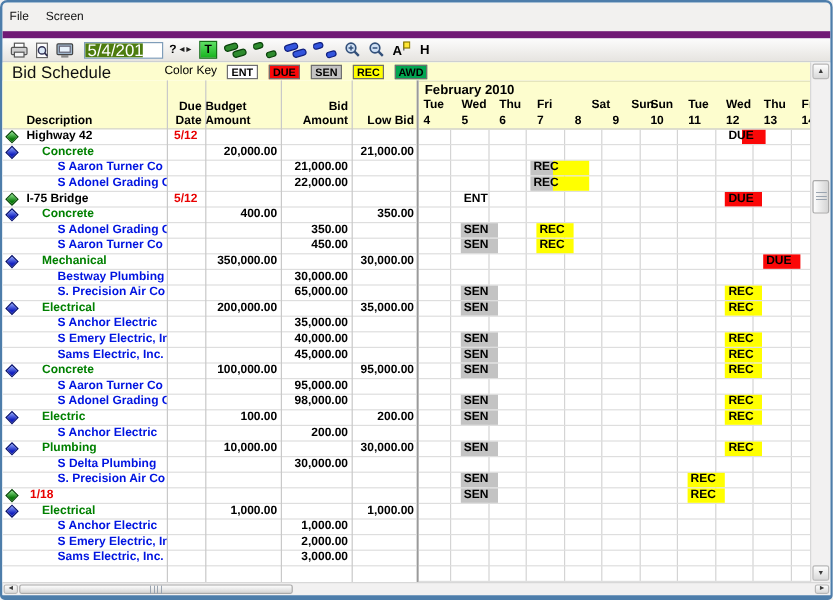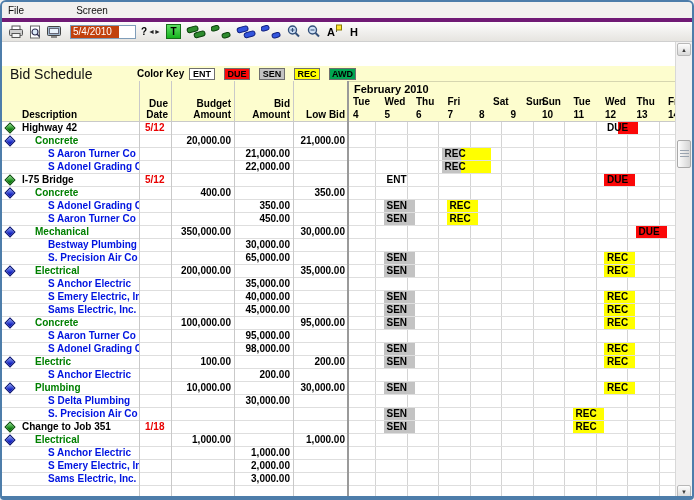--- a/index.html
+++ b/index.html
@@ -20,8 +20,8 @@
     background:linear-gradient(#f6b2a1,#dd5f43 45%,#bb2b12 50%,#d8694e);}
   .max-glyph{width:7px;height:6px;border:1px solid #333;}
   
-  .menubar{height:20px;background:#f2f1ef;border-bottom:4px solid #701a75;display:flex;align-items:center;
-    font-size:10px;color:#111;padding-left:6px;gap:38px;}
+  .menubar{height:30px;background:#f2f1ef;border-bottom:6px solid #701a75;display:flex;align-items:center;
+    font-size:10px;color:#111;padding-left:6px;}
   .menu-item{margin-right:14px;cursor:default;}
   .toolbar{height:20px;background:linear-gradient(#fcfcfc,#e6e4e0);display:flex;align-items:center;
     padding-left:4px;font-size:10px;border-bottom:1px solid #cfcfcf;}

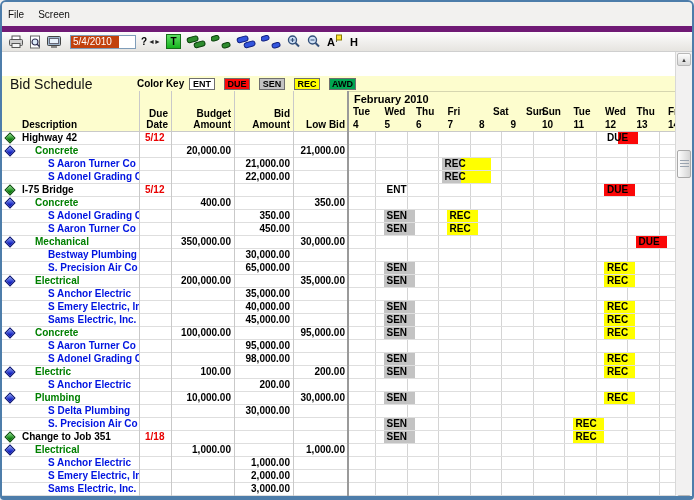--- a/index.html
+++ b/index.html
@@ -27,7 +27,7 @@
     padding-left:4px;font-size:10px;border-bottom:1px solid #cfcfcf;}
   .tb{display:inline-flex;align-items:center;justify-content:center;margin:0 2px;height:16px;}
   .date-box{width:66px;height:14px;border:1px solid #7f9db9;background:#fff;margin-left:6px;overflow:hidden;}
-  .date-box span{display:block;background:#c2410c;color:#fff;font-size:10px;line-height:12px;padding:0 2px;width:48px;}
+  .date-box span{display:block;background:#4d7c0f;color:#fff;font-size:14px;line-height:12px;padding:0 2px;width:48px;}
   .q{font-weight:bold;margin-left:5px;}
   .spin{font-size:7px;letter-spacing:-1px;margin:0 3px 0 1px;color:#222;}
   .tbtn{width:15px;height:15px;background:linear-gradient(#5fe065,#17b31e);border:1px solid #156e18;

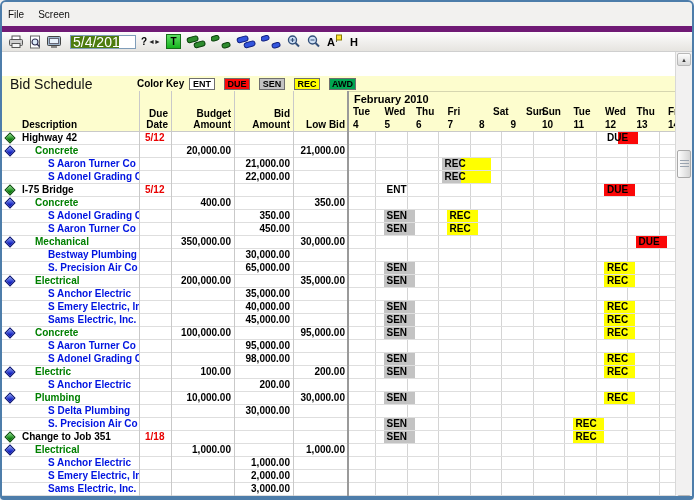--- a/index.html
+++ b/index.html
@@ -37,7 +37,7 @@
   .main{background:#fff;height:444px;display:flex;flex-direction:column;}
   .content{display:flex;flex:1;}
   .left-col{width:673px;display:flex;flex-direction:column;}
-  .band{height:15px;background:#fdfdce;display:flex;align-items:center;flex:none;margin-top:24px;}
+  .band{height:15px;background:#fdfdce;display:flex;align-items:center;flex:none;}
   .view-title{font-size:14px;color:#111;padding-left:8px;width:135px;}
   .ck-label{font-size:10px;font-weight:bold;width:52px;}
   .badges{display:flex;align-items:center;}

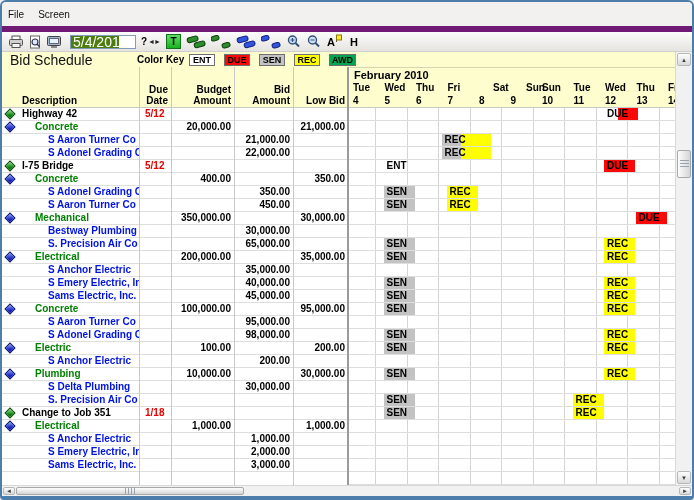--- a/index.html
+++ b/index.html
@@ -39,7 +39,7 @@
   .left-col{width:673px;display:flex;flex-direction:column;}
   .band{height:15px;background:#fdfdce;display:flex;align-items:center;flex:none;}
   .view-title{font-size:14px;color:#111;padding-left:8px;width:135px;}
-  .ck-label{font-size:10px;font-weight:bold;width:52px;}
+  .ck-label{font-size:10px;font-weight:normal;width:52px;}
   .badges{display:flex;align-items:center;}
   .badge{min-width:26px;height:12px;border:1px solid #6f6f6f;font-size:9px;font-weight:bold;
     display:inline-flex;align-items:center;justify-content:center;margin-right:9px;padding:0 2px;}

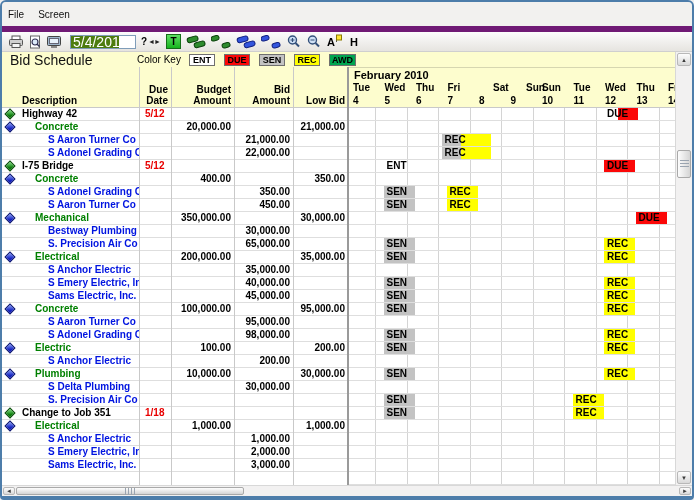--- a/index.html
+++ b/index.html
@@ -50,7 +50,7 @@
   .colh{overflow:hidden;line-height:11px;}
   .c0{width:137px;padding-left:20px;text-align:left;}
   .c1{width:32px;text-align:right;padding-right:3px;}
-  .c2{width:63px;text-align:right;padding-right:3px;margin-top:12px;}
+  .c2{width:63px;padding-right:3px;margin-top:12px;}
   .c3{width:59px;text-align:right;padding-right:3px;}
   .c4{width:54px;text-align:right;padding-right:2px;}
   .grid-left{height:377px;overflow:hidden;background:#fff;}

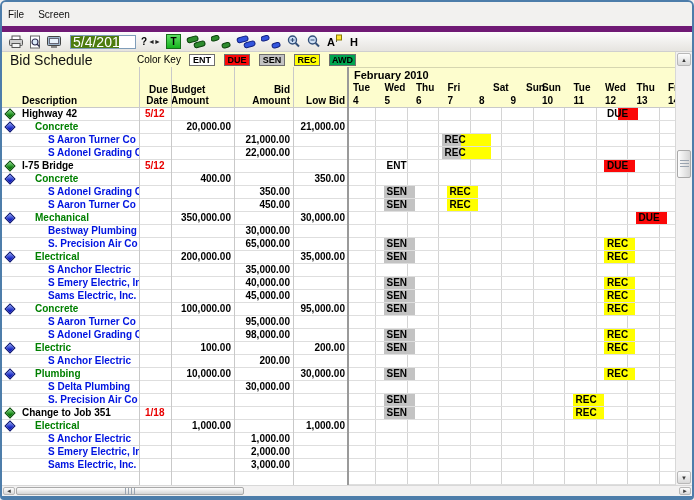--- a/index.html
+++ b/index.html
@@ -419,7 +419,6 @@
                   <span class="icon-cell">
                     <span class="diamond diamond-green"></span>
                   </span>
-                  <span class="cell desc">Change to Job 351</span>
                   <span class="cell due">1/18</span>
                   <span class="cell num budget"></span>
                   <span class="cell num bid"></span>

